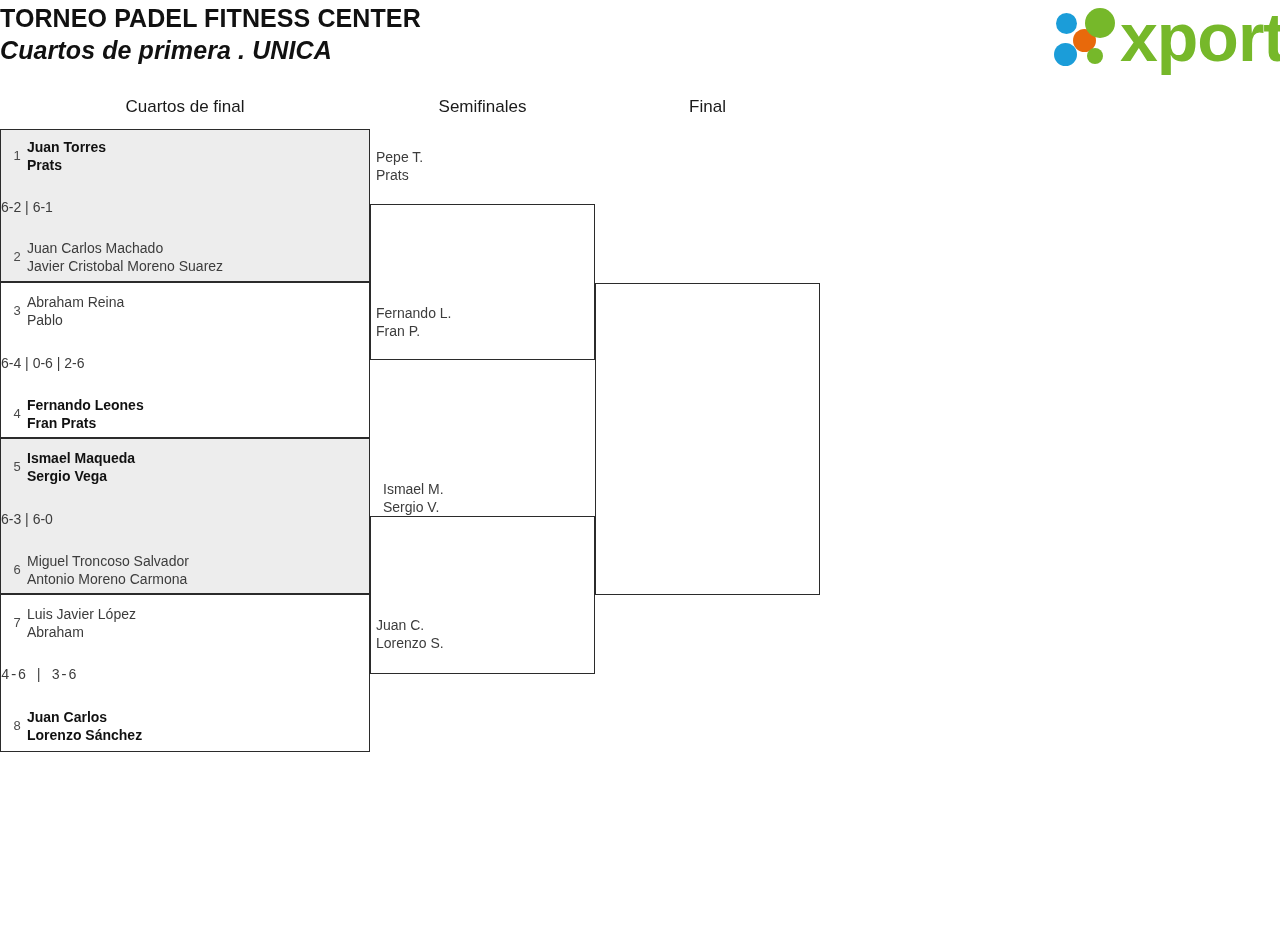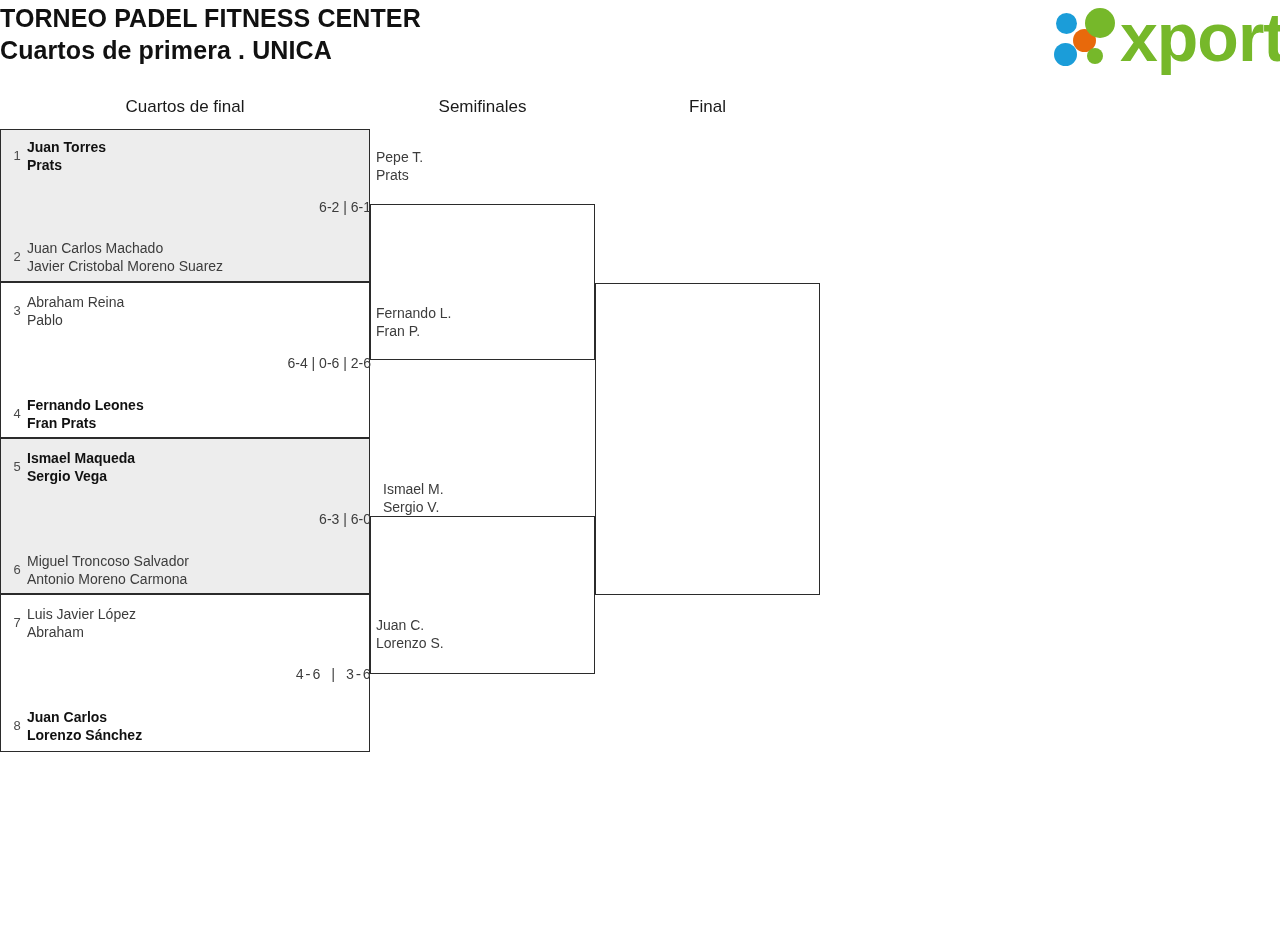--- a/index.html
+++ b/index.html
@@ -23,7 +23,7 @@
   }
   .title-line2 {
     font-size: 25px; font-weight: 700; letter-spacing: .1px;
-    line-height: 32px; color: #111111; white-space: nowrap;
+    line-height: 32px; color: #111111; white-space: nowrap; font-style: italic;
   }
 
   

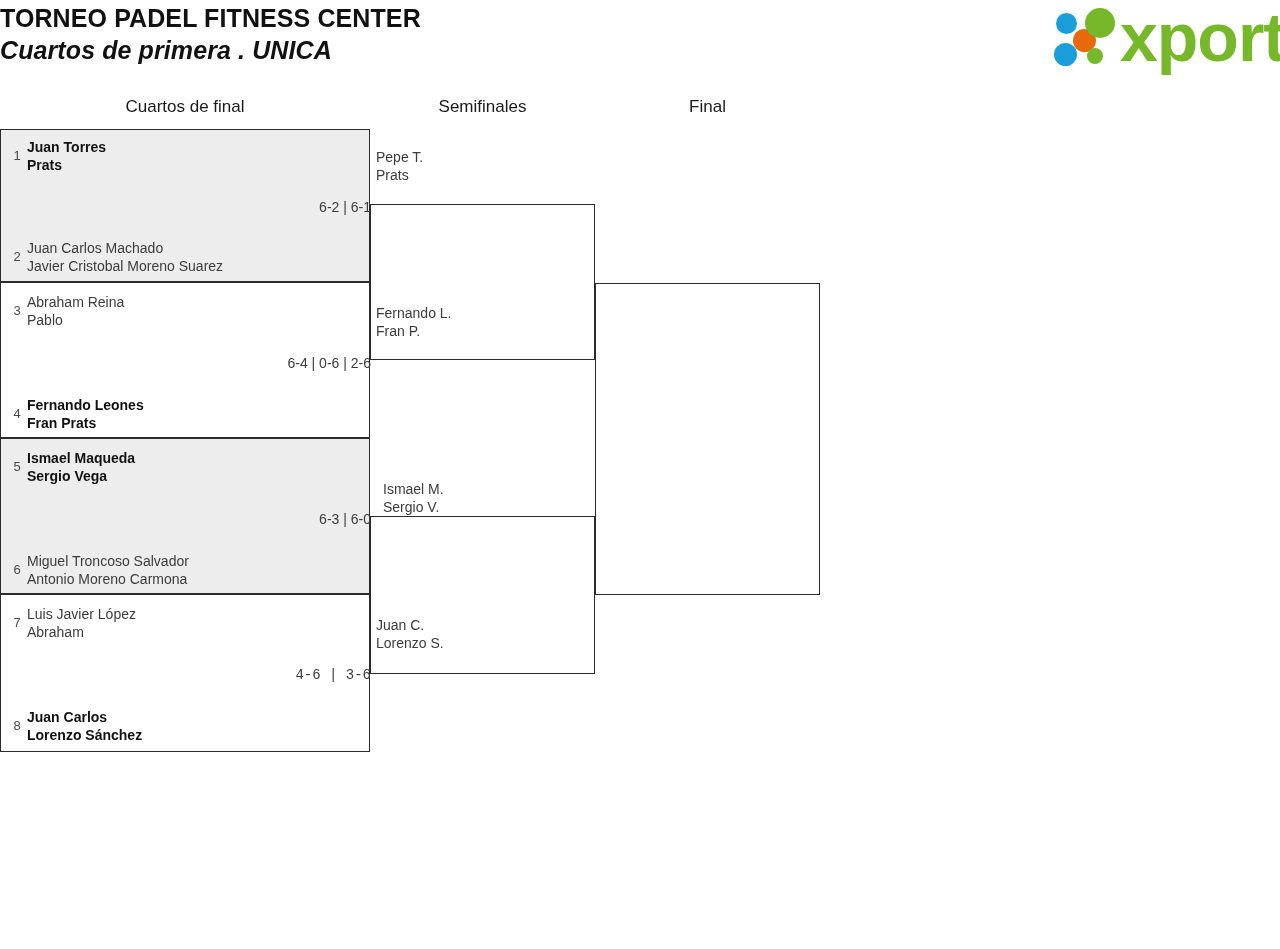--- a/index.html
+++ b/index.html
@@ -68,7 +68,7 @@
   .nm { display: block; white-space: nowrap; }
 
   .score {
-    position: absolute; left: 0; width: 370px; text-align: right;
+    position: absolute; left: 0; width: 370px; text-align: left;
     font-size: 14px; line-height: 18px; color: #3c3c3c;
   }
 

